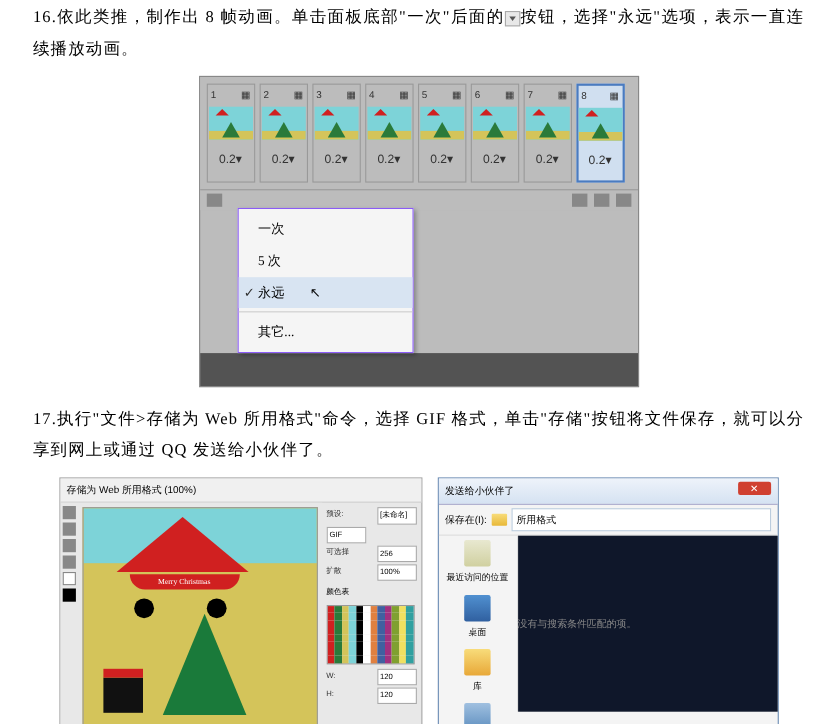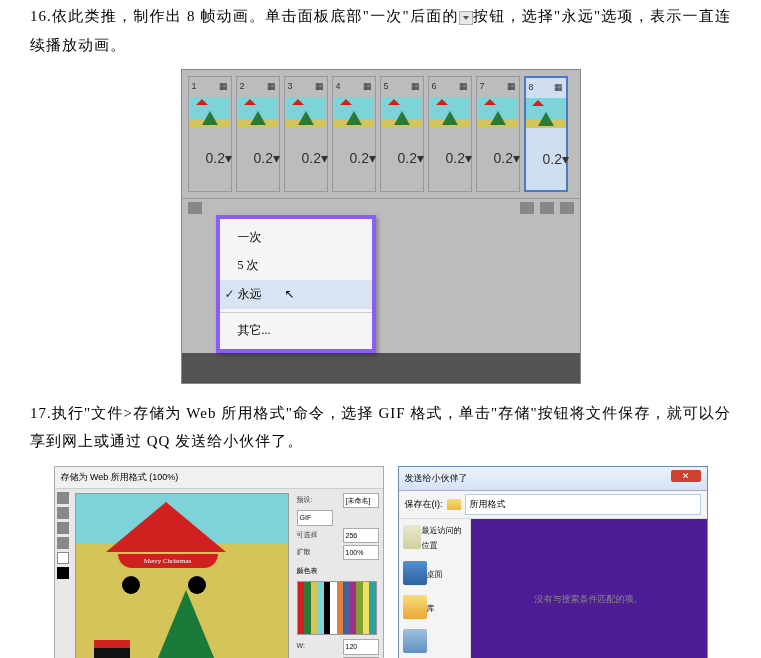--- a/index.html
+++ b/index.html
@@ -21,7 +21,7 @@
     .frame-thumb .tree { position: absolute; bottom: 2px; left: 12px; width: 0; height: 0; border-left: 8px solid transparent; border-right: 8px solid transparent; border-bottom: 14px solid #2a7a3a; }
     .frame-thumb .ground { position: absolute; bottom: 0; left: 0; right: 0; height: 8px; background: #d4c45a; }
     .frame-thumb .roof { position: absolute; top: 2px; left: 6px; width: 0; height: 0; border-left: 6px solid transparent; border-right: 6px solid transparent; border-bottom: 6px solid #d02020; }
-    .frame-delay { font-size: 14px; text-align: center; padding: 17px; color: #333; }
+    .frame-delay { font-size: 11px; text-align: center; padding: 7px; color: #333; }
     .toolbar-row { background: #bcbcbc; padding: 3px 6px; display: flex; align-items: center; gap: 6px; border-top: 1px solid #999; }
     .tb-icon { width: 14px; height: 12px; background: #888; }
     

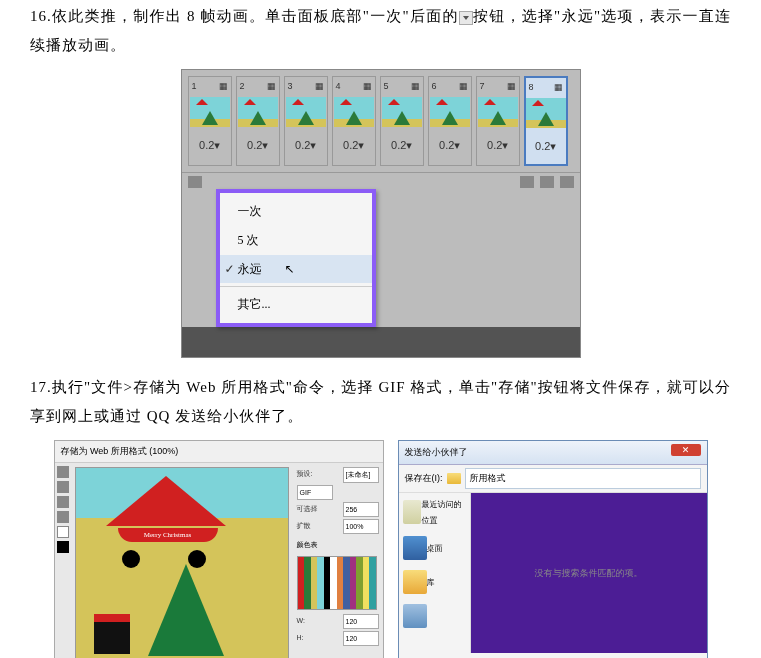--- a/index.html
+++ b/index.html
@@ -26,7 +26,7 @@
     .tb-icon { width: 14px; height: 12px; background: #888; }
     
     
-    .loop-menu { position: relative; width: 160px; margin-left: 34px; margin-top: -2px; background: #f5f5f5; border: 4px solid #8b5cf6; box-shadow: 2px 2px 4px rgba(0,0,0,0.3); padding: 4px 0; }
+    .loop-menu { position: relative; width: 160px; margin-left: 34px; margin-top: -2px; background: #f5f5f5; border: 1px solid #8b5cf6; box-shadow: 2px 2px 4px rgba(0,0,0,0.3); padding: 4px 0; }
     .menu-item { padding: 3px 18px; font-size: 12px; font-family: "SimSun", serif; }
     .menu-item.highlighted { background: #d8e4f2; }
     .menu-sep { border-top: 1px solid #ccc; margin: 3px 0; }

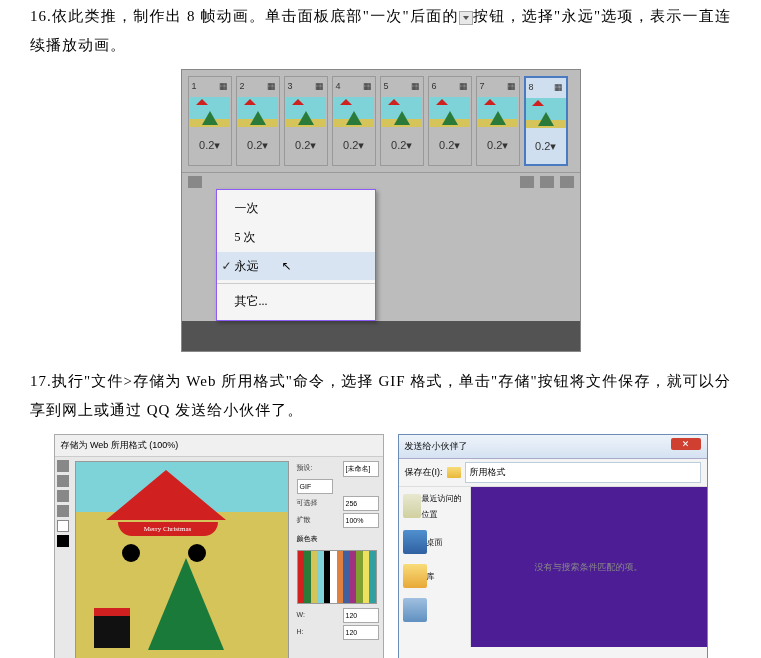--- a/index.html
+++ b/index.html
@@ -68,7 +68,7 @@
     .win-folder-icon { width: 14px; height: 11px; background: linear-gradient(#f8dc7a, #e8b838); border-radius: 1px; }
     .win-body { display: flex; height: 160px; }
     .win-sidebar { width: 72px; padding: 4px; border-right: 1px solid #ddd; }
-    .win-side-item { display: flex; flex-direction: row; align-items: center; margin-bottom: 8px; font-size: 8px; }
+    .win-side-item { display: flex; flex-direction: column; align-items: center; margin-bottom: 8px; font-size: 8px; }
     .win-side-icon { width: 24px; height: 24px; margin-bottom: 2px; border-radius: 2px; }
     .icn-recent { background: linear-gradient(#e8e8d0, #d0d0a0); }
     .icn-desktop { background: linear-gradient(#5090d0, #3060a0); }

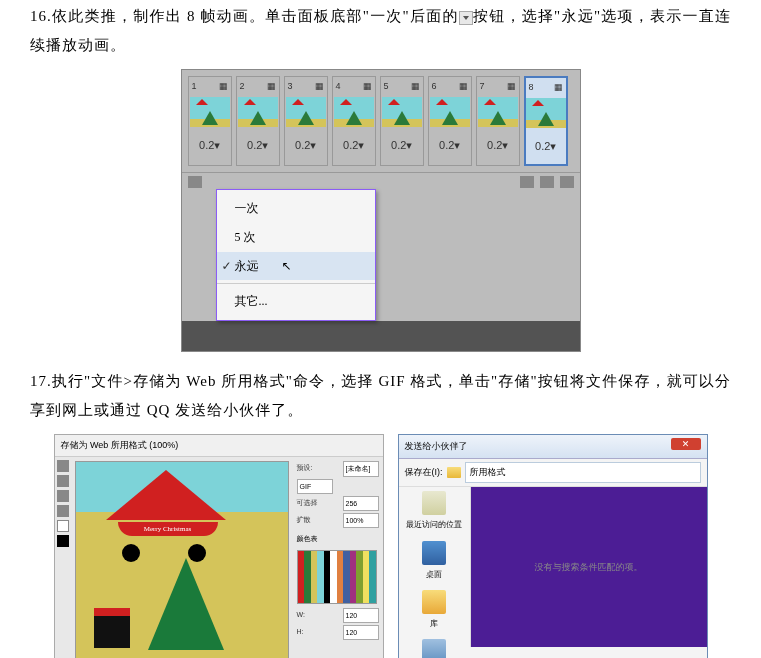--- a/index.html
+++ b/index.html
@@ -74,7 +74,7 @@
     .icn-desktop { background: linear-gradient(#5090d0, #3060a0); }
     .icn-lib { background: linear-gradient(#f8dc7a, #e8a838); }
     .icn-pc { background: linear-gradient(#a0c0e0, #6090c0); }
-    .win-main { flex: 1; background: #4c1d95; display: flex; align-items: center; justify-content: center; color: #888; font-size: 9px; }
+    .win-main { flex: 1; background: #0f172a; display: flex; align-items: center; justify-content: flex-start; color: #888; font-size: 9px; }
   </style>
 </head>
 <body>

